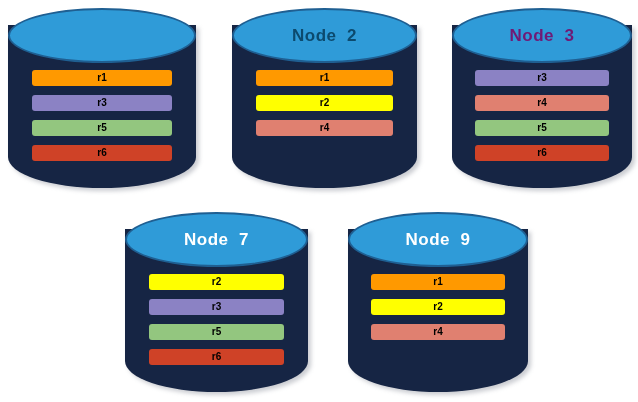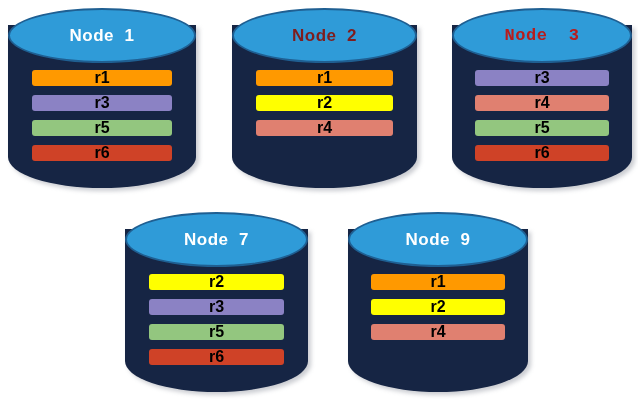--- a/index.html
+++ b/index.html
@@ -96,7 +96,6 @@
       <div class="cyl">
         <div class="cyl-body" style="background: rgb(22, 37, 68);"></div>
         <div class="cyl-top" style="background: rgb(47, 155, 216);"></div>
-        <div class="node-label" style="color: rgb(255, 255, 255);">Node  1</div>
       </div>
       <div class="rows">
         <div class="row" style="background: rgb(255, 153, 0);">r1</div>

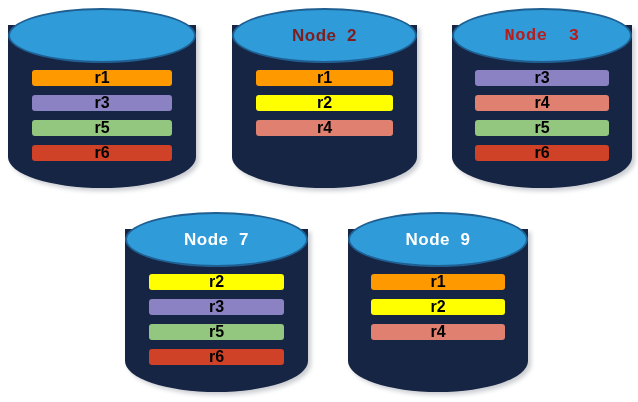--- a/index.html
+++ b/index.html
@@ -108,7 +108,7 @@
       <div class="cyl">
         <div class="cyl-body" style="background: rgb(22, 37, 68);"></div>
         <div class="cyl-top" style="background: rgb(47, 155, 216);"></div>
-        <div class="node-label" style="color: #7f1d1d;">Node  2</div>
+        <div class="node-label" style="color: #0c4a6e;">Node  2</div>
       </div>
       <div class="rows">
         <div class="row" style="background: rgb(255, 153, 0);">r1</div>

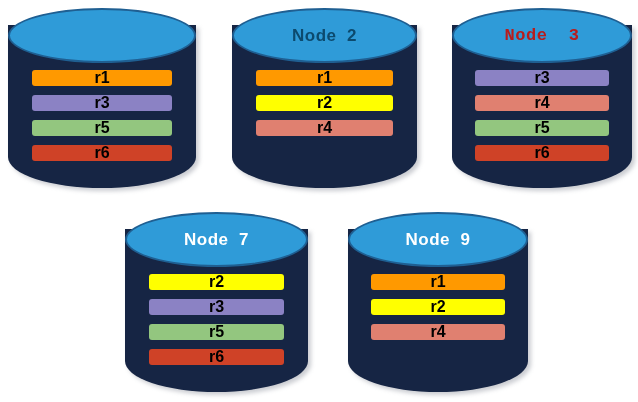--- a/index.html
+++ b/index.html
@@ -120,7 +120,7 @@
       <div class="cyl">
         <div class="cyl-body" style="background: rgb(22, 37, 68);"></div>
         <div class="cyl-top" style="background: rgb(47, 155, 216);"></div>
-        <div class="node-label" style="color: #b91c1c; font-family: Liberation Mono, monospace;">Node  3</div>
+        <div class="node-label" style="color: #701a75;">Node  3</div>
       </div>
       <div class="rows">
         <div class="row" style="background: rgb(139, 130, 196);">r3</div>

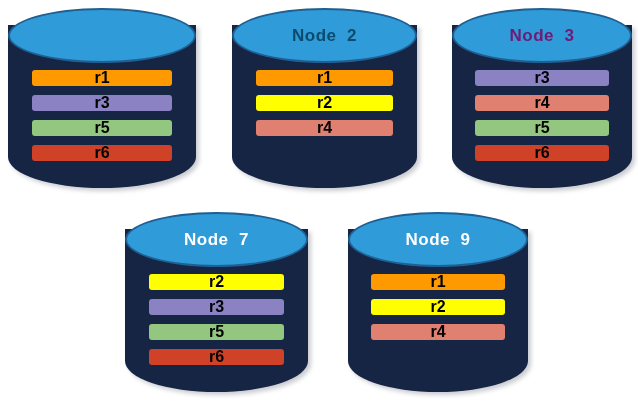--- a/index.html
+++ b/index.html
@@ -81,7 +81,7 @@
     display: flex;
     align-items: center;
     justify-content: center;
-    font-size: 16px;
+    font-size: 10px;
     font-weight: bold;
     color: #000000;
     line-height: 1;

